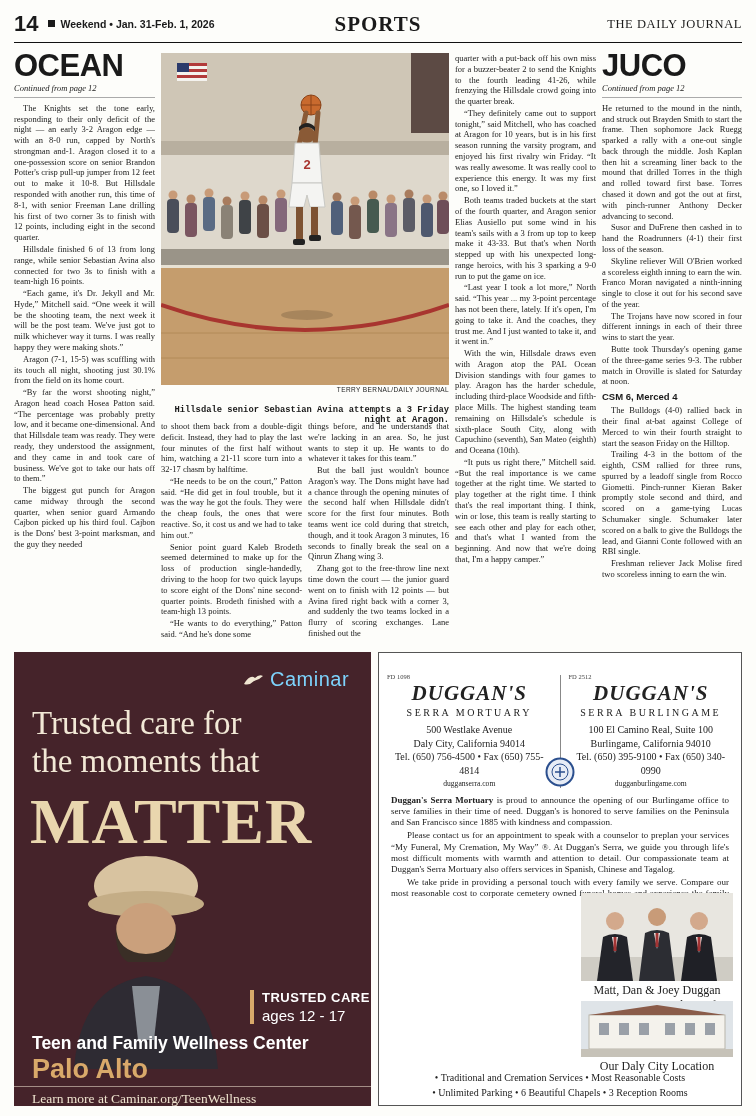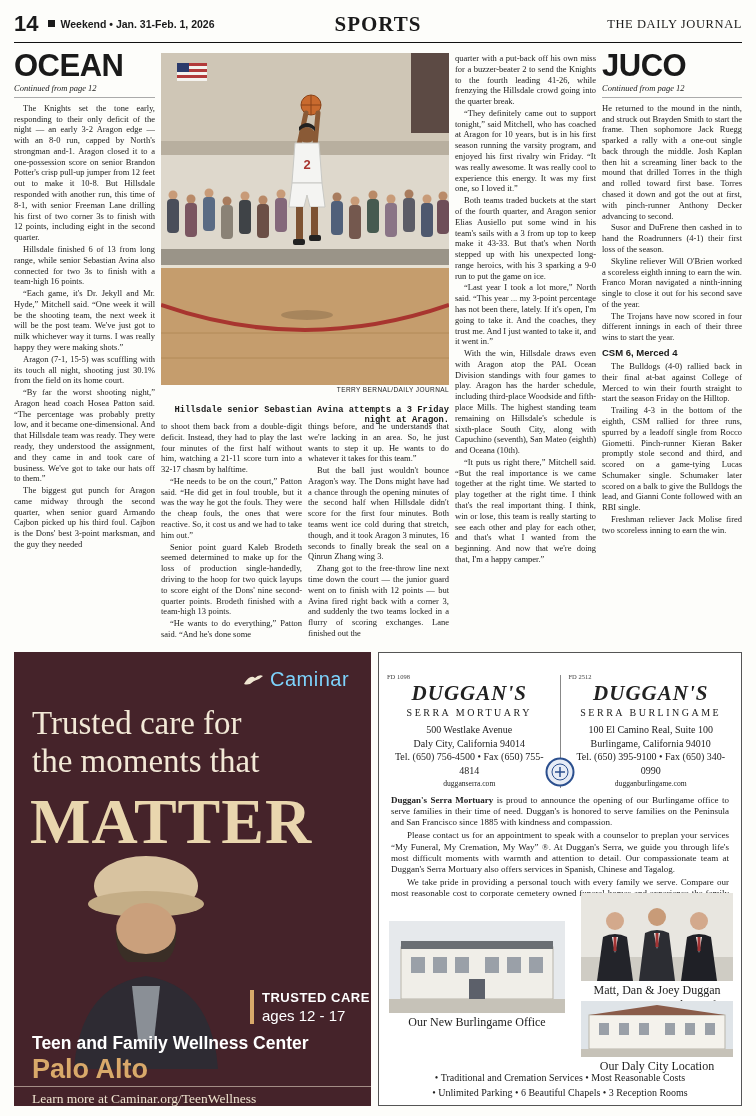--- a/index.html
+++ b/index.html
@@ -203,6 +203,7 @@
         <p>Susor and DuFrene then cashed in to hand the Roadrunners (4-1) their first loss of the season.</p>
         <p>Skyline reliever Will O'Brien worked a scoreless eighth inning to earn the win. Franco Moran navigated a ninth-inning single to close it out for his second save of the year.</p>
         <p>The Trojans have now scored in four different innings in each of their three wins to start the year.</p>
+        <p>Butte took Thursday's opening game of the three-game series 9-3. The rubber match in Oroville is slated for Saturday at noon.</p>
       </div>
     <h2 class="subhead">CSM 6, Merced 4</h2>
     <div>

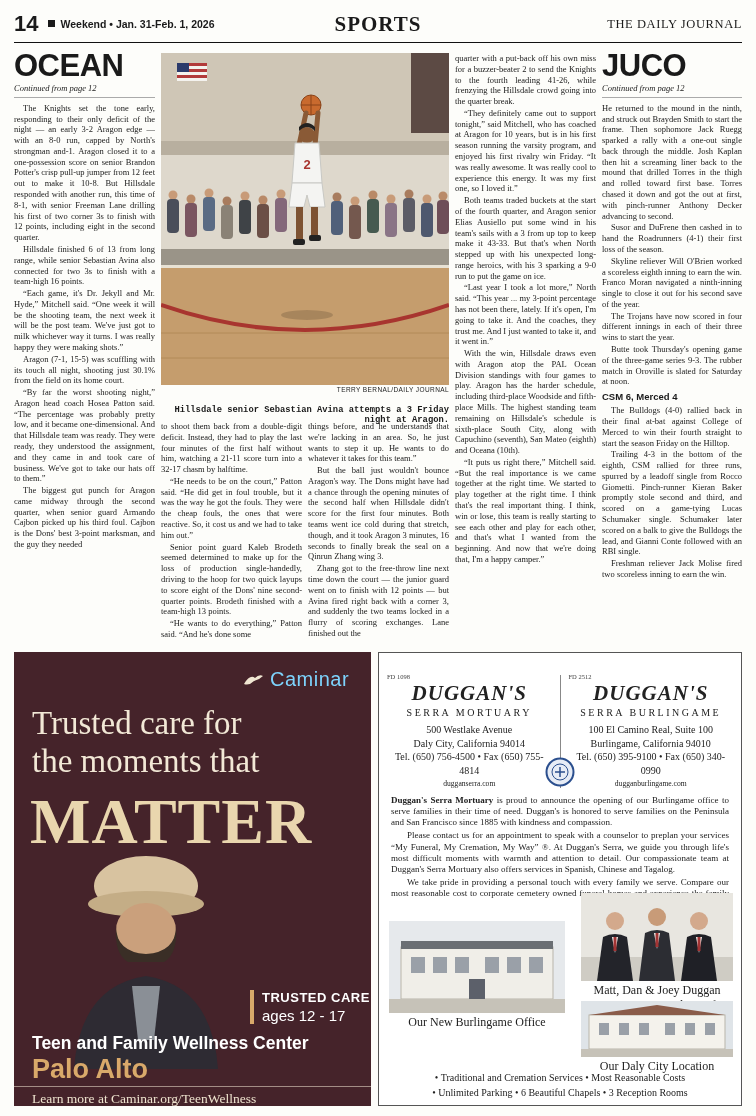--- a/index.html
+++ b/index.html
@@ -299,22 +299,6 @@
         <div>Long-Time Residents of Burlingame</div>
       </figcaption>
     </figure>
-    <figure class="d-photo d-burl">
-      <svg width="176" height="92" viewBox="0 0 176 92">
-        <rect width="176" height="92" fill="#e6e9ec"></rect>
-        <rect x="12" y="26" width="152" height="52" fill="#f0eee8" stroke="#b9b5aa"></rect>
-        <rect x="12" y="20" width="152" height="8" fill="#6b6f74"></rect>
-        <rect x="22" y="36" width="14" height="16" fill="#9aa0a8"></rect>
-        <rect x="44" y="36" width="14" height="16" fill="#9aa0a8"></rect>
-        <rect x="66" y="36" width="14" height="16" fill="#9aa0a8"></rect>
-        <rect x="96" y="36" width="14" height="16" fill="#9aa0a8"></rect>
-        <rect x="118" y="36" width="14" height="16" fill="#9aa0a8"></rect>
-        <rect x="140" y="36" width="14" height="16" fill="#9aa0a8"></rect>
-        <rect x="80" y="58" width="16" height="20" fill="#5c606a"></rect>
-        <rect y="78" width="176" height="14" fill="#c6c2b8"></rect>
-      </svg>
-      <figcaption>Our New Burlingame Office</figcaption>
-    </figure>
     <figure class="d-photo d-daly">
       <svg width="152" height="56" viewBox="0 0 152 56">
         <rect width="152" height="56" fill="#dfe4e8"></rect>

